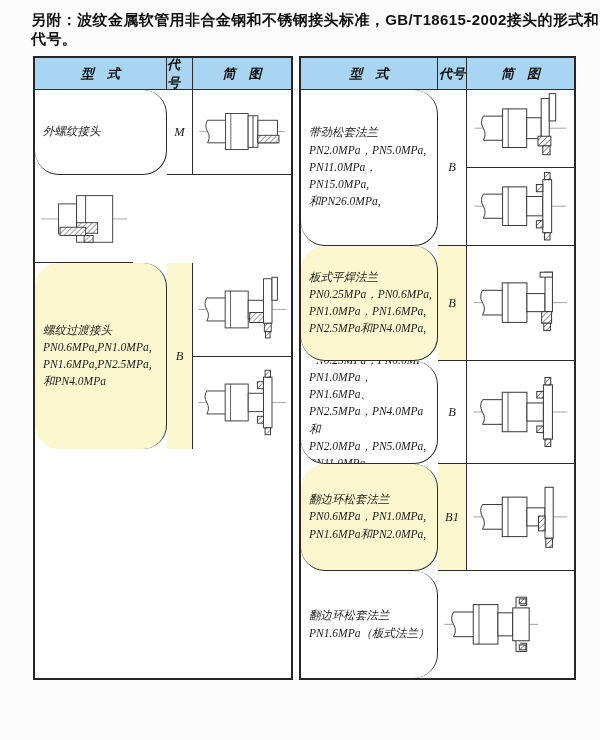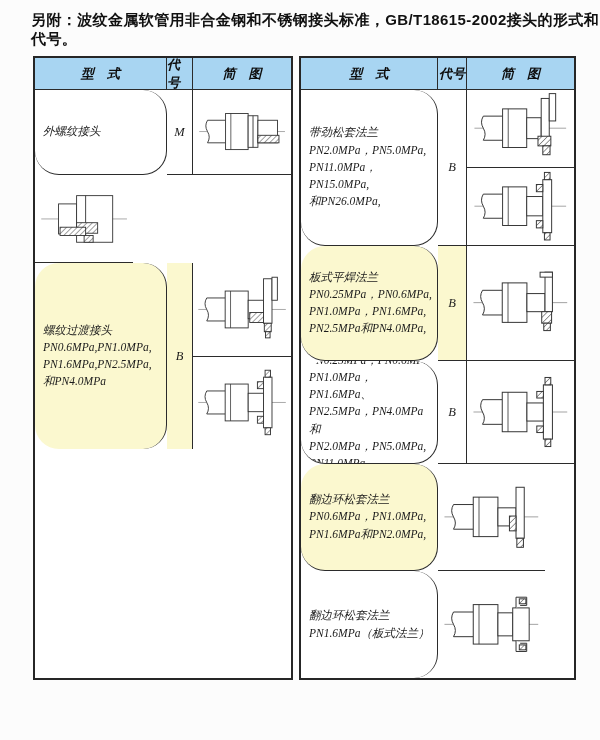--- a/index.html
+++ b/index.html
@@ -251,6 +251,7 @@
       <div class="cell type c1r hl">翻边环松套法兰
 PN0.6MPa，PN1.0MPa,
 PN1.6MPa和PN2.0MPa,</div>
+      <div class="cell code c2r hl">B1</div>
       <div class="cell diagc c3r">
         <svg class="dg" viewBox="0 0 120 90">
           <use href="#hose"></use>

